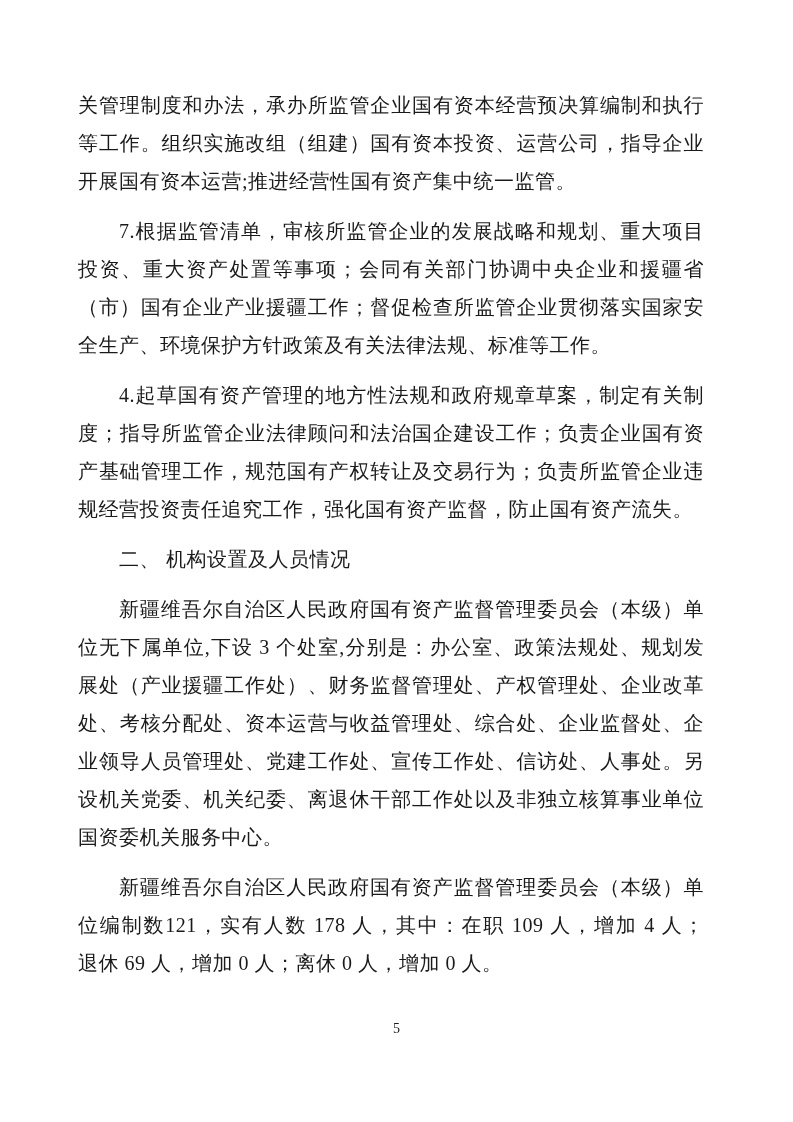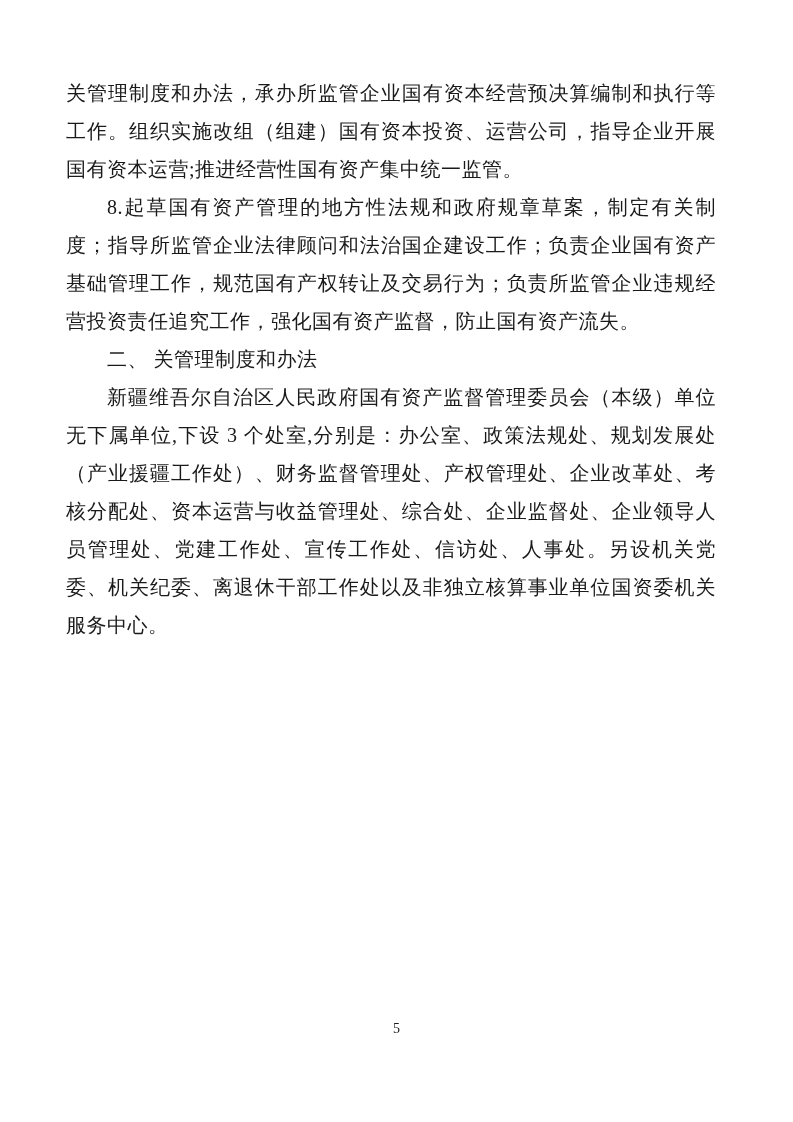--- a/index.html
+++ b/index.html
@@ -23,7 +23,7 @@
     width: 650px;
   }
   .content p, .content h2 {
-    margin: 0;
+    margin: 12px;
     padding: 0;
     font-size: 20px;
     line-height: 38px;
@@ -32,7 +32,6 @@
     font-weight: normal;
     letter-spacing: 0.5px;
     word-break: break-all;
-    font-family: Liberation Serif, serif;
   }
   .indent {
     text-indent: 41px;

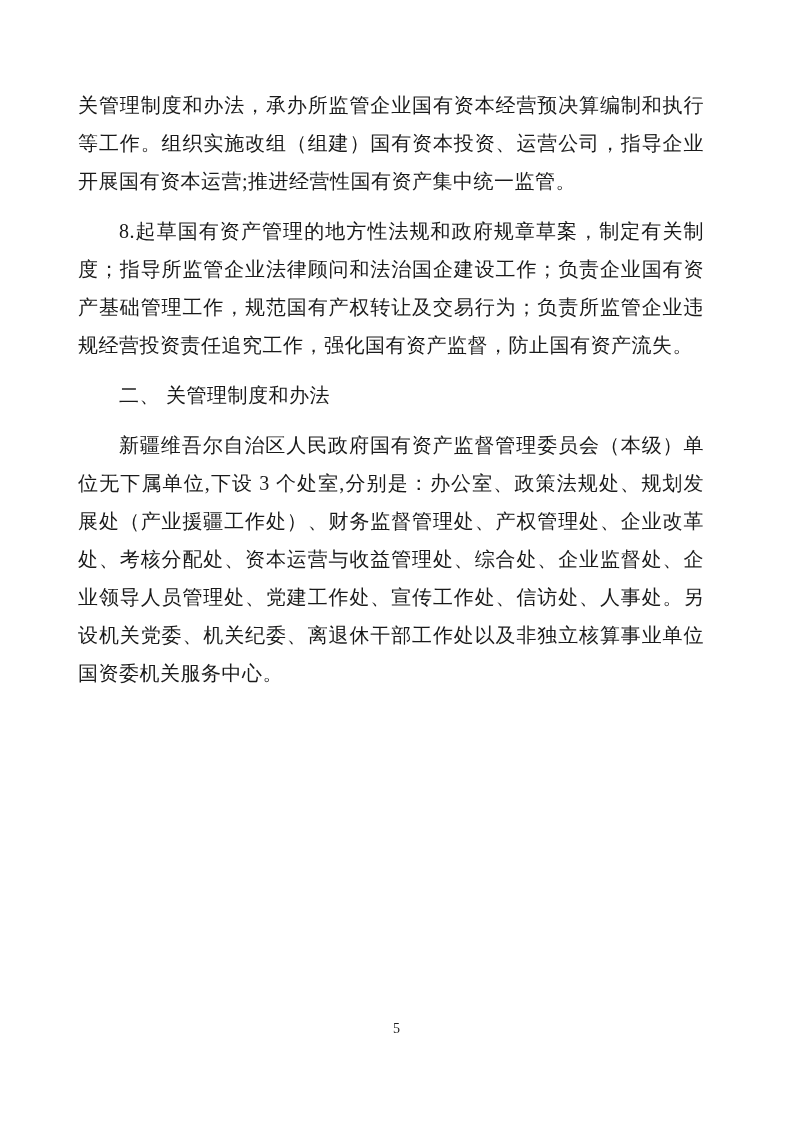--- a/index.html
+++ b/index.html
@@ -59,6 +59,7 @@
 <div class="page">
   <main class="content">
     <p class="body-para">关管理制度和办法，承办所监管企业国有资本经营预决算编制和执行等工作。组织实施改组（组建）国有资本投资、运营公司，指导企业开展国有资本运营;推进经营性国有资产集中统一监管。</p>
+    <p class="body-para indent">7.根据监管清单，审核所监管企业的发展战略和规划、重大项目投资、重大资产处置等事项；会同有关部门协调中央企业和援疆省（市）国有企业产业援疆工作；督促检查所监管企业贯彻落实国家安全生产、环境保护方针政策及有关法律法规、标准等工作。</p>
     <p class="body-para indent">8.起草国有资产管理的地方性法规和政府规章草案，制定有关制度；指导所监管企业法律顾问和法治国企建设工作；负责企业国有资产基础管理工作，规范国有产权转让及交易行为；负责所监管企业违规经营投资责任追究工作，强化国有资产监督，防止国有资产流失。</p>
     <h2 class="heading indent">二、 关管理制度和办法</h2>
     <p class="body-para indent">新疆维吾尔自治区人民政府国有资产监督管理委员会（本级）单位无下属单位,下设 3 个处室,分别是：办公室、政策法规处、规划发展处（产业援疆工作处）、财务监督管理处、产权管理处、企业改革处、考核分配处、资本运营与收益管理处、综合处、企业监督处、企业领导人员管理处、党建工作处、宣传工作处、信访处、人事处。另设机关党委、机关纪委、离退休干部工作处以及非独立核算事业单位国资委机关服务中心。</p>

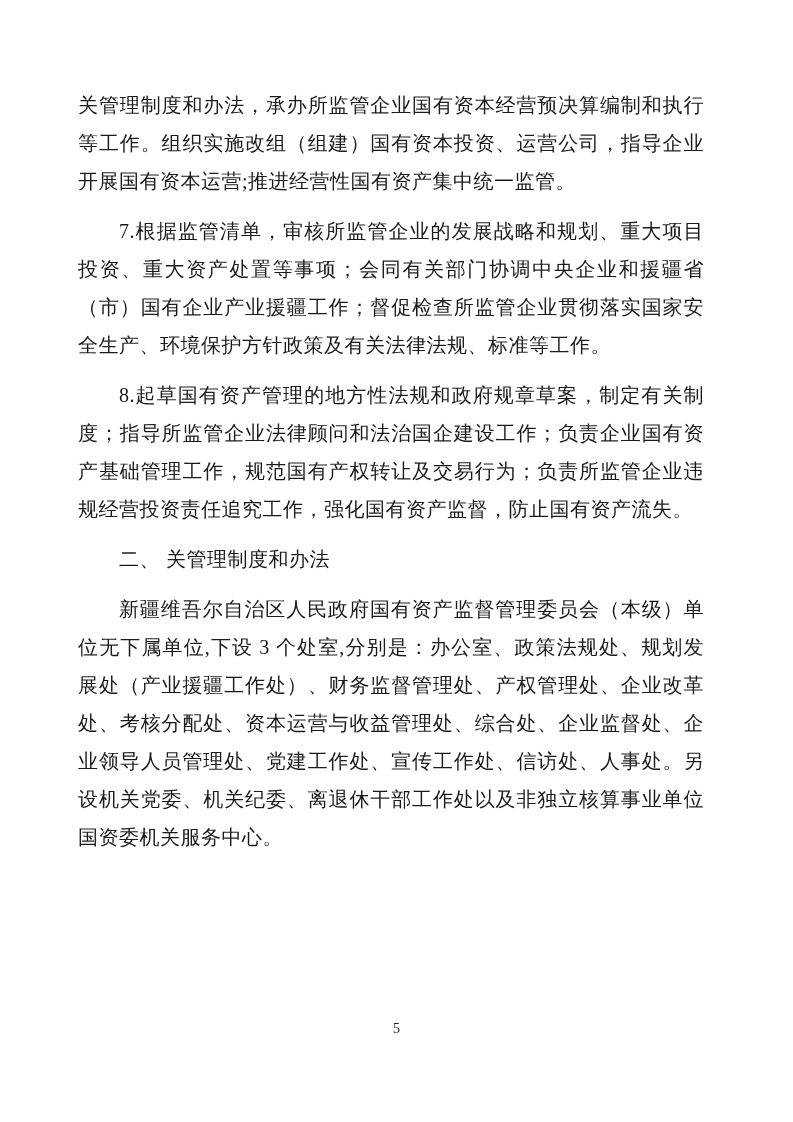--- a/index.html
+++ b/index.html
@@ -60,7 +60,7 @@
   <main class="content">
     <p class="body-para">关管理制度和办法，承办所监管企业国有资本经营预决算编制和执行等工作。组织实施改组（组建）国有资本投资、运营公司，指导企业开展国有资本运营;推进经营性国有资产集中统一监管。</p>
     <p class="body-para indent">7.根据监管清单，审核所监管企业的发展战略和规划、重大项目投资、重大资产处置等事项；会同有关部门协调中央企业和援疆省（市）国有企业产业援疆工作；督促检查所监管企业贯彻落实国家安全生产、环境保护方针政策及有关法律法规、标准等工作。</p>
-    <p class="body-para indent">8.起草国有资产管理的地方性法规和政府规章草案，制定有关制度；指导所监管企业法律顾问和法治国企建设工作；负责企业国有资产基础管理工作，规范国有产权转让及交易行为；负责所监管企业违规经营投资责任追究工作，强化国有资产监督，防止国有资产流失。</p>
+    <p class="body-para indent">4.起草国有资产管理的地方性法规和政府规章草案，制定有关制度；指导所监管企业法律顾问和法治国企建设工作；负责企业国有资产基础管理工作，规范国有产权转让及交易行为；负责所监管企业违规经营投资责任追究工作，强化国有资产监督，防止国有资产流失。</p>
     <h2 class="heading indent">二、 关管理制度和办法</h2>
     <p class="body-para indent">新疆维吾尔自治区人民政府国有资产监督管理委员会（本级）单位无下属单位,下设 3 个处室,分别是：办公室、政策法规处、规划发展处（产业援疆工作处）、财务监督管理处、产权管理处、企业改革处、考核分配处、资本运营与收益管理处、综合处、企业监督处、企业领导人员管理处、党建工作处、宣传工作处、信访处、人事处。另设机关党委、机关纪委、离退休干部工作处以及非独立核算事业单位国资委机关服务中心。</p>
   </main>

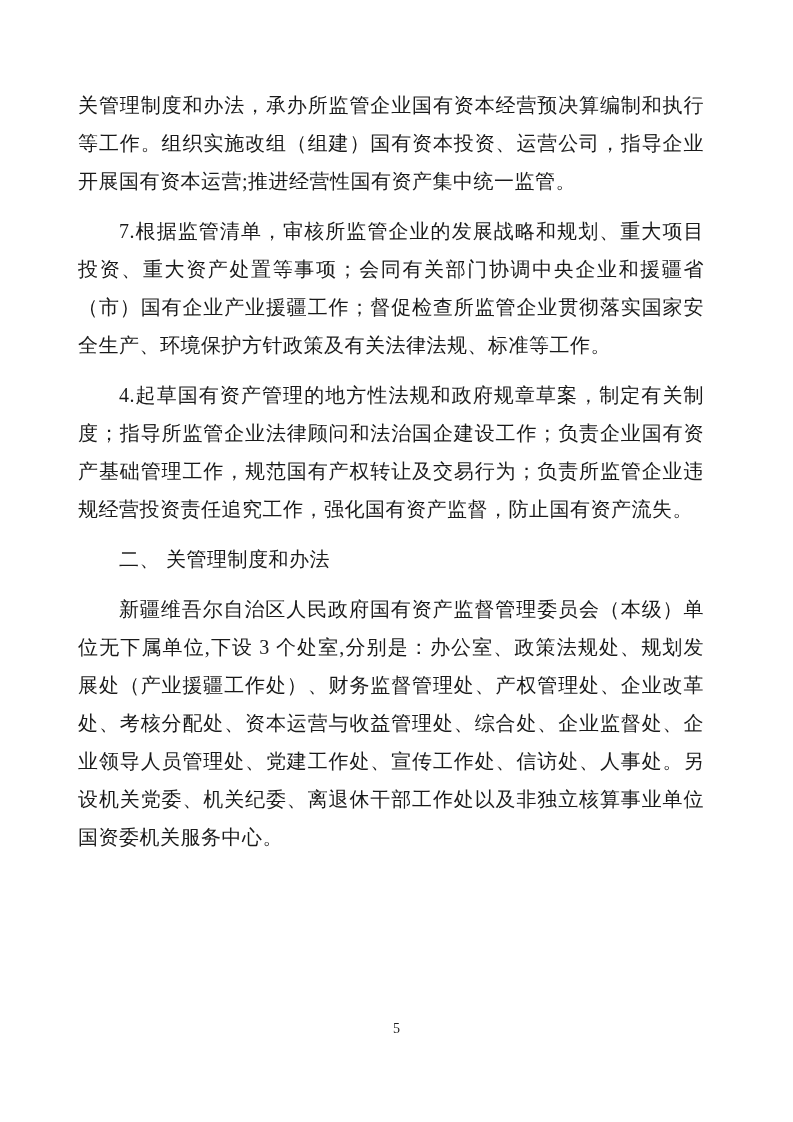--- a/index.html
+++ b/index.html
@@ -61,7 +61,7 @@
     <p class="body-para">关管理制度和办法，承办所监管企业国有资本经营预决算编制和执行等工作。组织实施改组（组建）国有资本投资、运营公司，指导企业开展国有资本运营;推进经营性国有资产集中统一监管。</p>
     <p class="body-para indent">7.根据监管清单，审核所监管企业的发展战略和规划、重大项目投资、重大资产处置等事项；会同有关部门协调中央企业和援疆省（市）国有企业产业援疆工作；督促检查所监管企业贯彻落实国家安全生产、环境保护方针政策及有关法律法规、标准等工作。</p>
     <p class="body-para indent">4.起草国有资产管理的地方性法规和政府规章草案，制定有关制度；指导所监管企业法律顾问和法治国企建设工作；负责企业国有资产基础管理工作，规范国有产权转让及交易行为；负责所监管企业违规经营投资责任追究工作，强化国有资产监督，防止国有资产流失。</p>
-    <h2 class="heading indent">二、 关管理制度和办法</h2>
+    <h2 class="heading indent">二、 机构设置及人员情况</h2>
     <p class="body-para indent">新疆维吾尔自治区人民政府国有资产监督管理委员会（本级）单位无下属单位,下设 3 个处室,分别是：办公室、政策法规处、规划发展处（产业援疆工作处）、财务监督管理处、产权管理处、企业改革处、考核分配处、资本运营与收益管理处、综合处、企业监督处、企业领导人员管理处、党建工作处、宣传工作处、信访处、人事处。另设机关党委、机关纪委、离退休干部工作处以及非独立核算事业单位国资委机关服务中心。</p>
   </main>
   <footer class="page-footer">

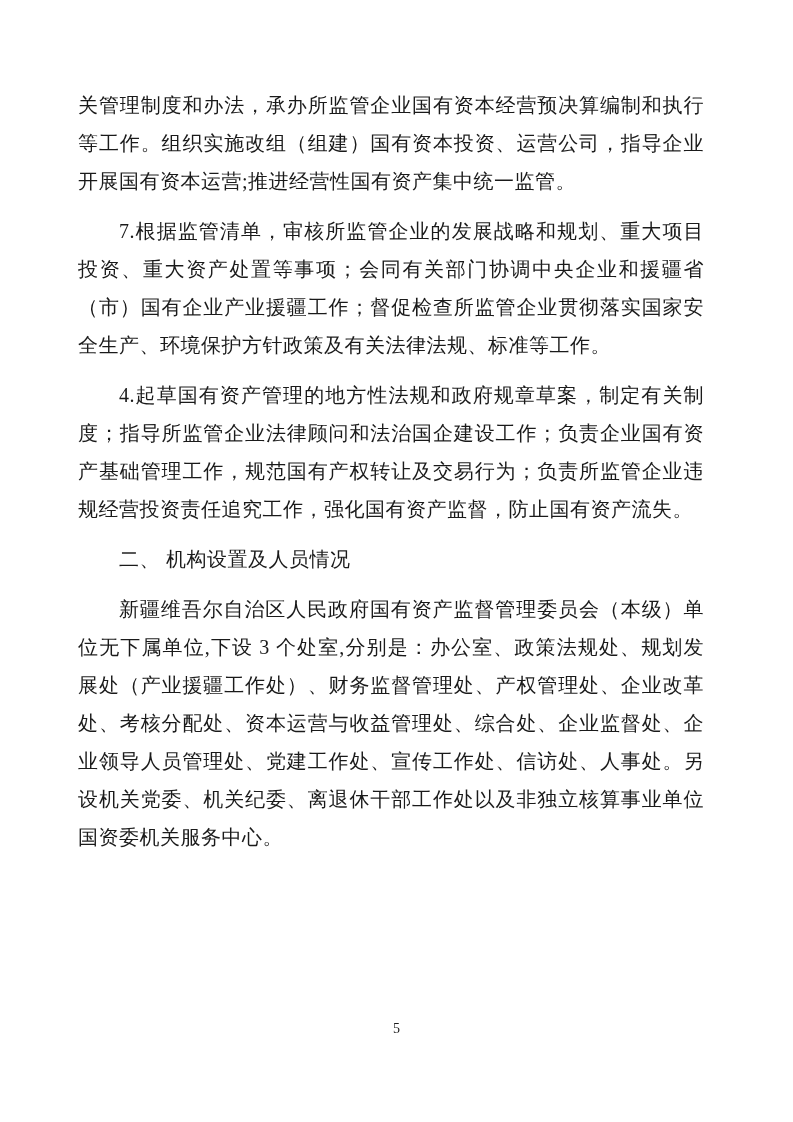--- a/index.html
+++ b/index.html
@@ -63,6 +63,7 @@
     <p class="body-para indent">4.起草国有资产管理的地方性法规和政府规章草案，制定有关制度；指导所监管企业法律顾问和法治国企建设工作；负责企业国有资产基础管理工作，规范国有产权转让及交易行为；负责所监管企业违规经营投资责任追究工作，强化国有资产监督，防止国有资产流失。</p>
     <h2 class="heading indent">二、 机构设置及人员情况</h2>
     <p class="body-para indent">新疆维吾尔自治区人民政府国有资产监督管理委员会（本级）单位无下属单位,下设 3 个处室,分别是：办公室、政策法规处、规划发展处（产业援疆工作处）、财务监督管理处、产权管理处、企业改革处、考核分配处、资本运营与收益管理处、综合处、企业监督处、企业领导人员管理处、党建工作处、宣传工作处、信访处、人事处。另设机关党委、机关纪委、离退休干部工作处以及非独立核算事业单位国资委机关服务中心。</p>
+    <p class="body-para indent">新疆维吾尔自治区人民政府国有资产监督管理委员会（本级）单位编制数121，实有人数 178 人，其中：在职 109 人，增加 4 人；　退休 69 人，增加 0 人；离休 0 人，增加 0 人。</p>
   </main>
   <footer class="page-footer">
     <span>5</span>

